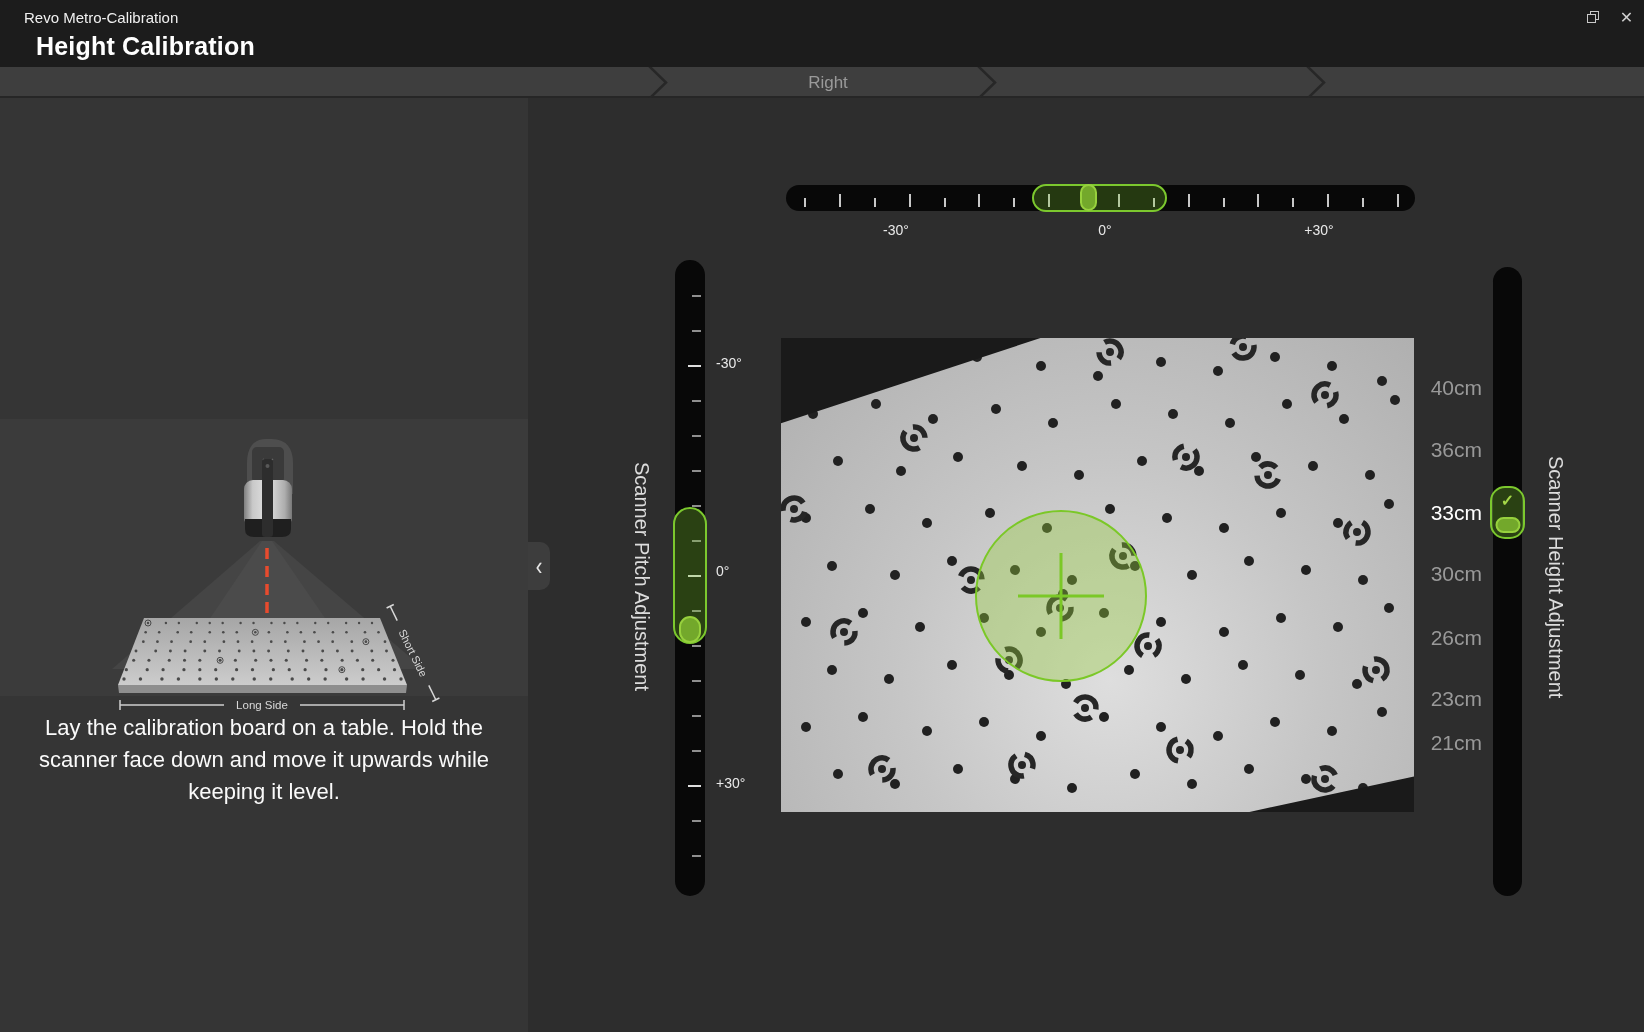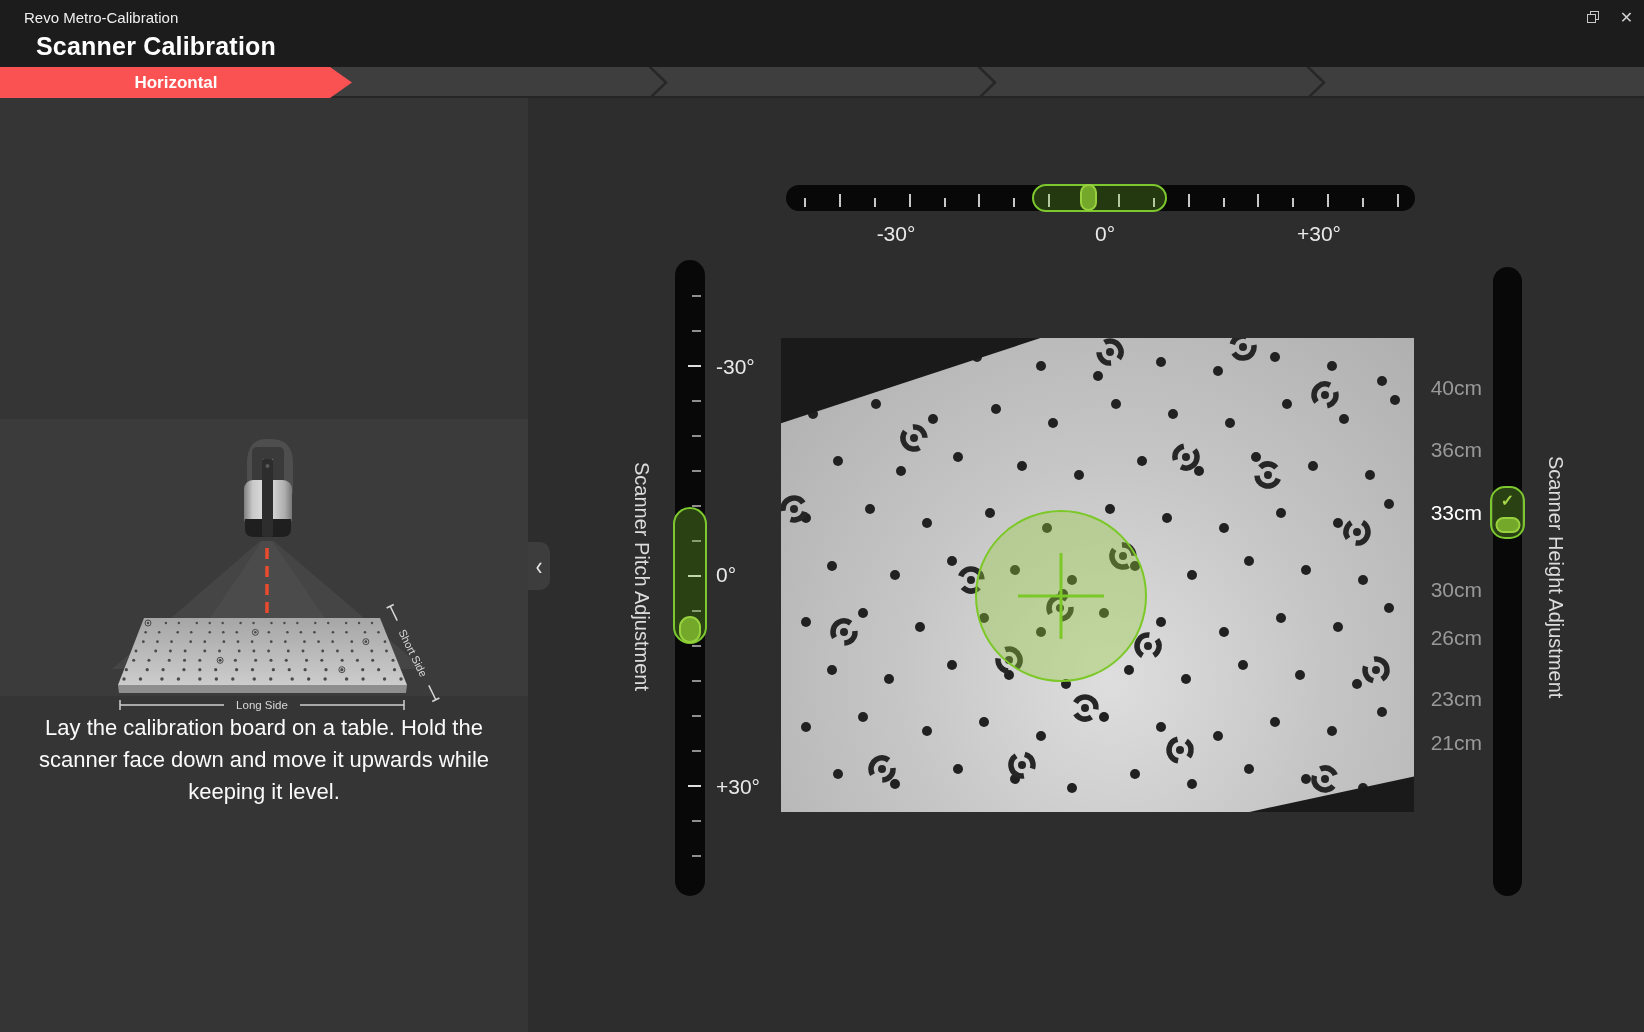--- a/index.html
+++ b/index.html
@@ -88,7 +88,7 @@
     <div class="winbtn close">
       <span>✕</span>
     </div>
-    <div class="page-title">Scanner Calibration</div>
+    <div class="page-title">Height Calibration</div>
   </div>
 
   <div class="tabbar">

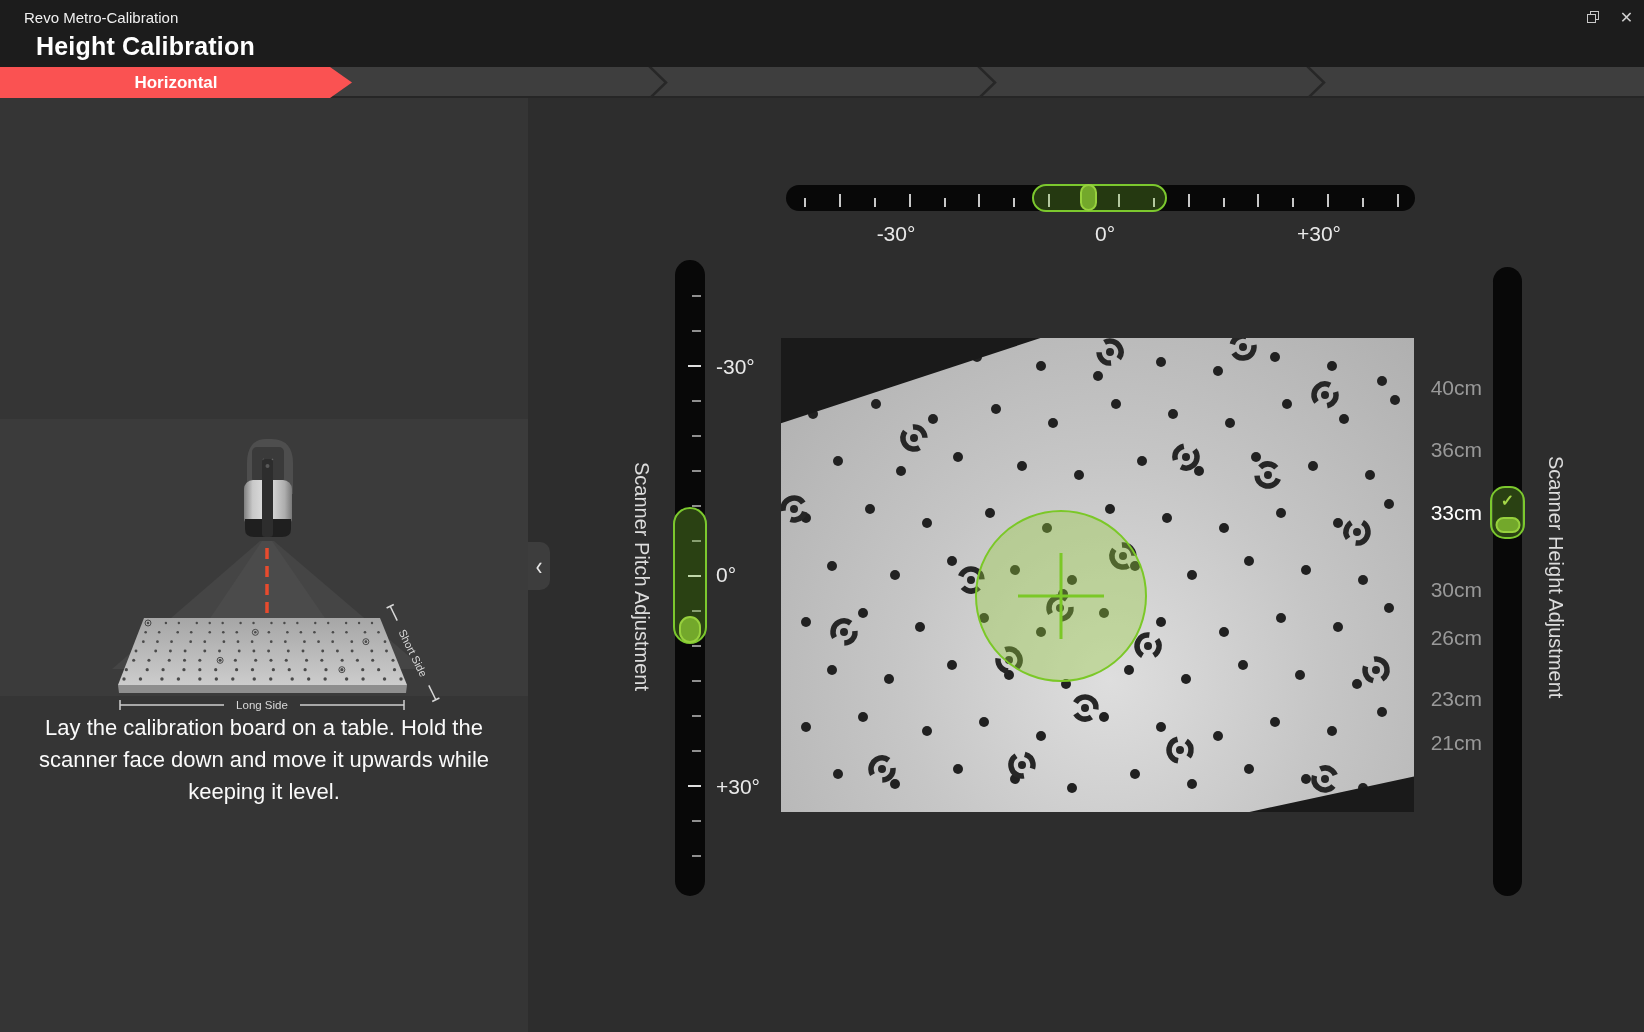--- a/index.html
+++ b/index.html
@@ -97,9 +97,6 @@
       <polyline points="978,-1 995,15.5 978,32" fill="none" stroke="#272727" stroke-width="2.5"></polyline>
       <polyline points="1307,-1 1324,15.5 1307,32" fill="none" stroke="#272727" stroke-width="2.5"></polyline>
     </svg>
-    <div class="step-active">
-        <span>Horizontal</span>
-      </div>
   </div>
 
   <div class="left-panel">

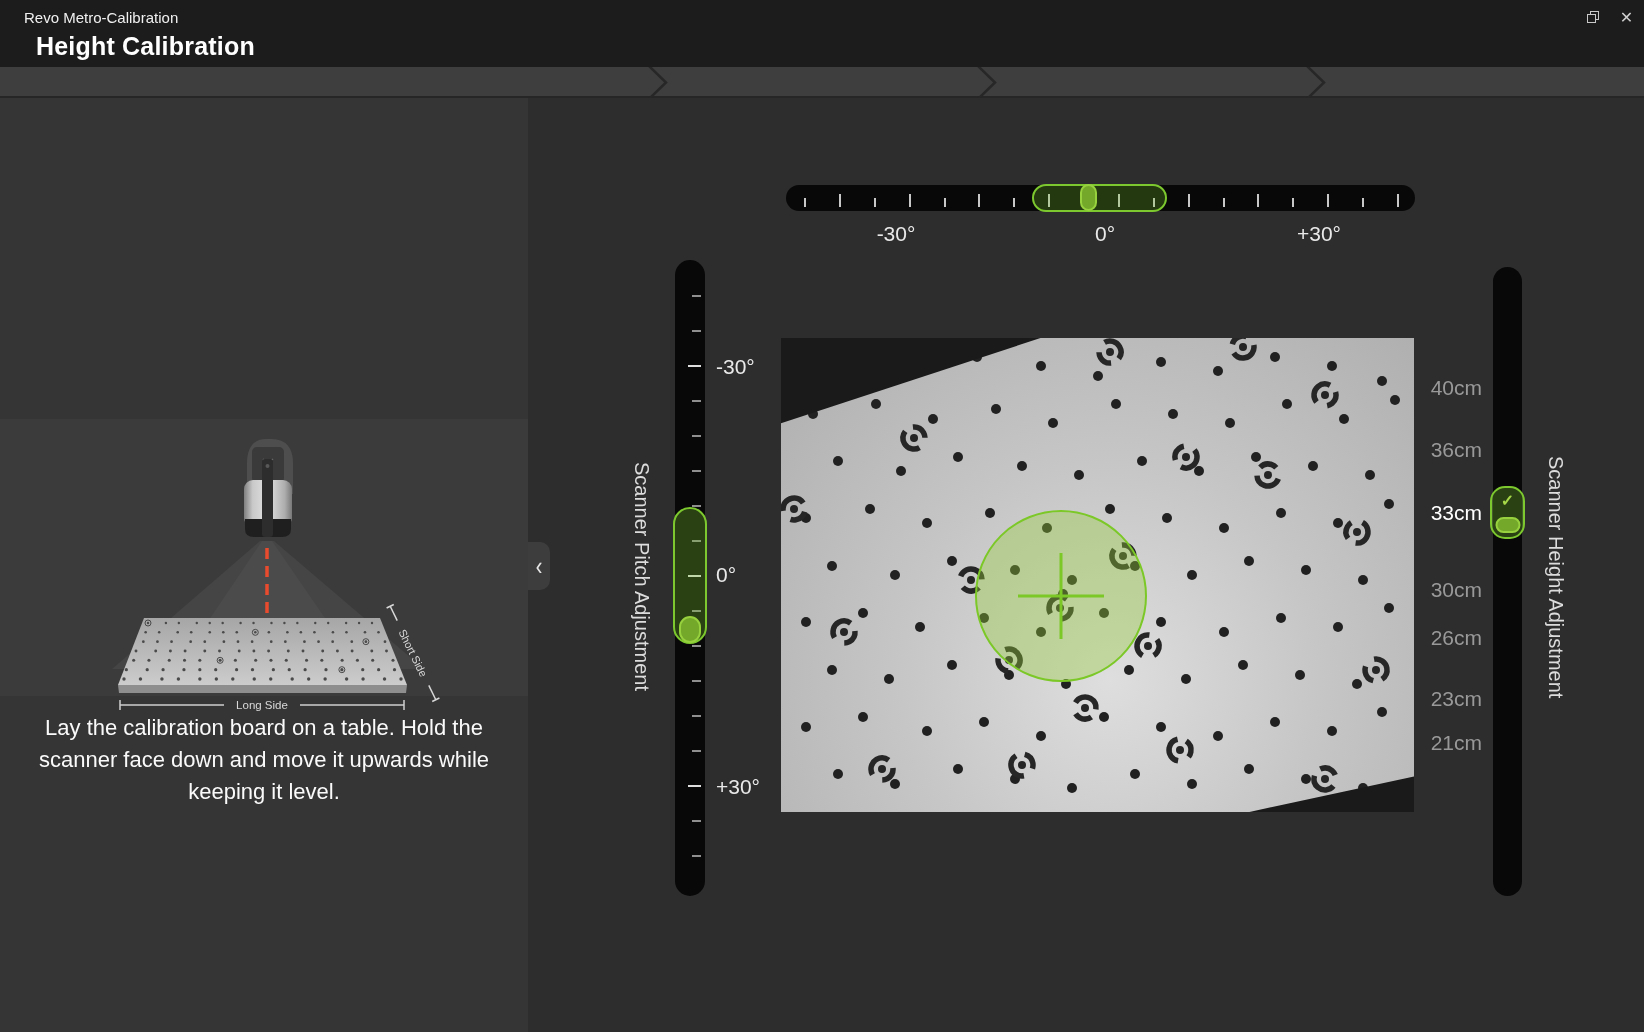--- a/index.html
+++ b/index.html
@@ -97,6 +97,9 @@
       <polyline points="978,-1 995,15.5 978,32" fill="none" stroke="#272727" stroke-width="2.5"></polyline>
       <polyline points="1307,-1 1324,15.5 1307,32" fill="none" stroke="#272727" stroke-width="2.5"></polyline>
     </svg>
+    <div class="step" style="left:669px;width:318px;">
+        <span>Right</span>
+      </div>
   </div>
 
   <div class="left-panel">

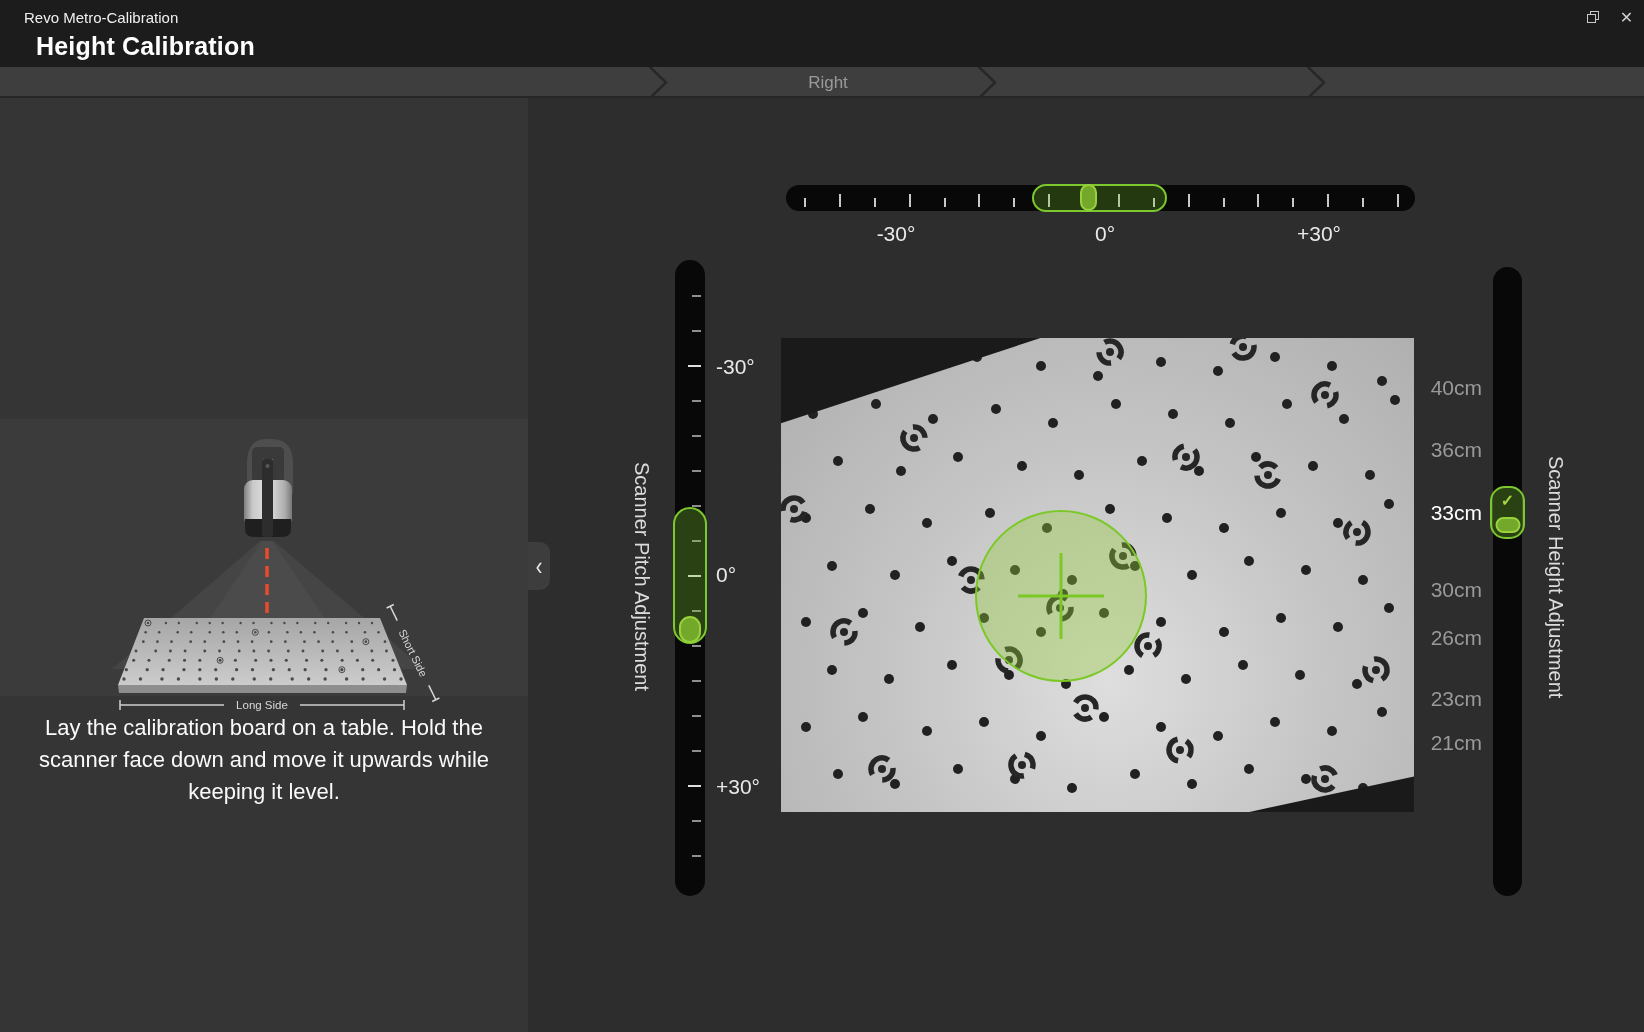--- a/index.html
+++ b/index.html
@@ -38,7 +38,7 @@
   .roll-tick{position:absolute;bottom:4px;width:2px;background:#c8c8c8;}
   .roll-zone{position:absolute;left:1032px;top:184px;width:135px;height:28px;border:2.5px solid #7cc82e;border-radius:14px;background:rgba(124,200,46,0.26);}
   .roll-bubble{position:absolute;left:1080px;top:184px;width:17px;height:27px;background:#73a82b;border:2px solid #97d13d;border-radius:9px;}
-  .axis-label{position:absolute;font-size:21px;color:#e9e9e9;}
+  .axis-label{position:absolute;font-size:14px;color:#e9e9e9;}
   .roll-lab{top:222px;width:100px;text-align:center;}
 
   

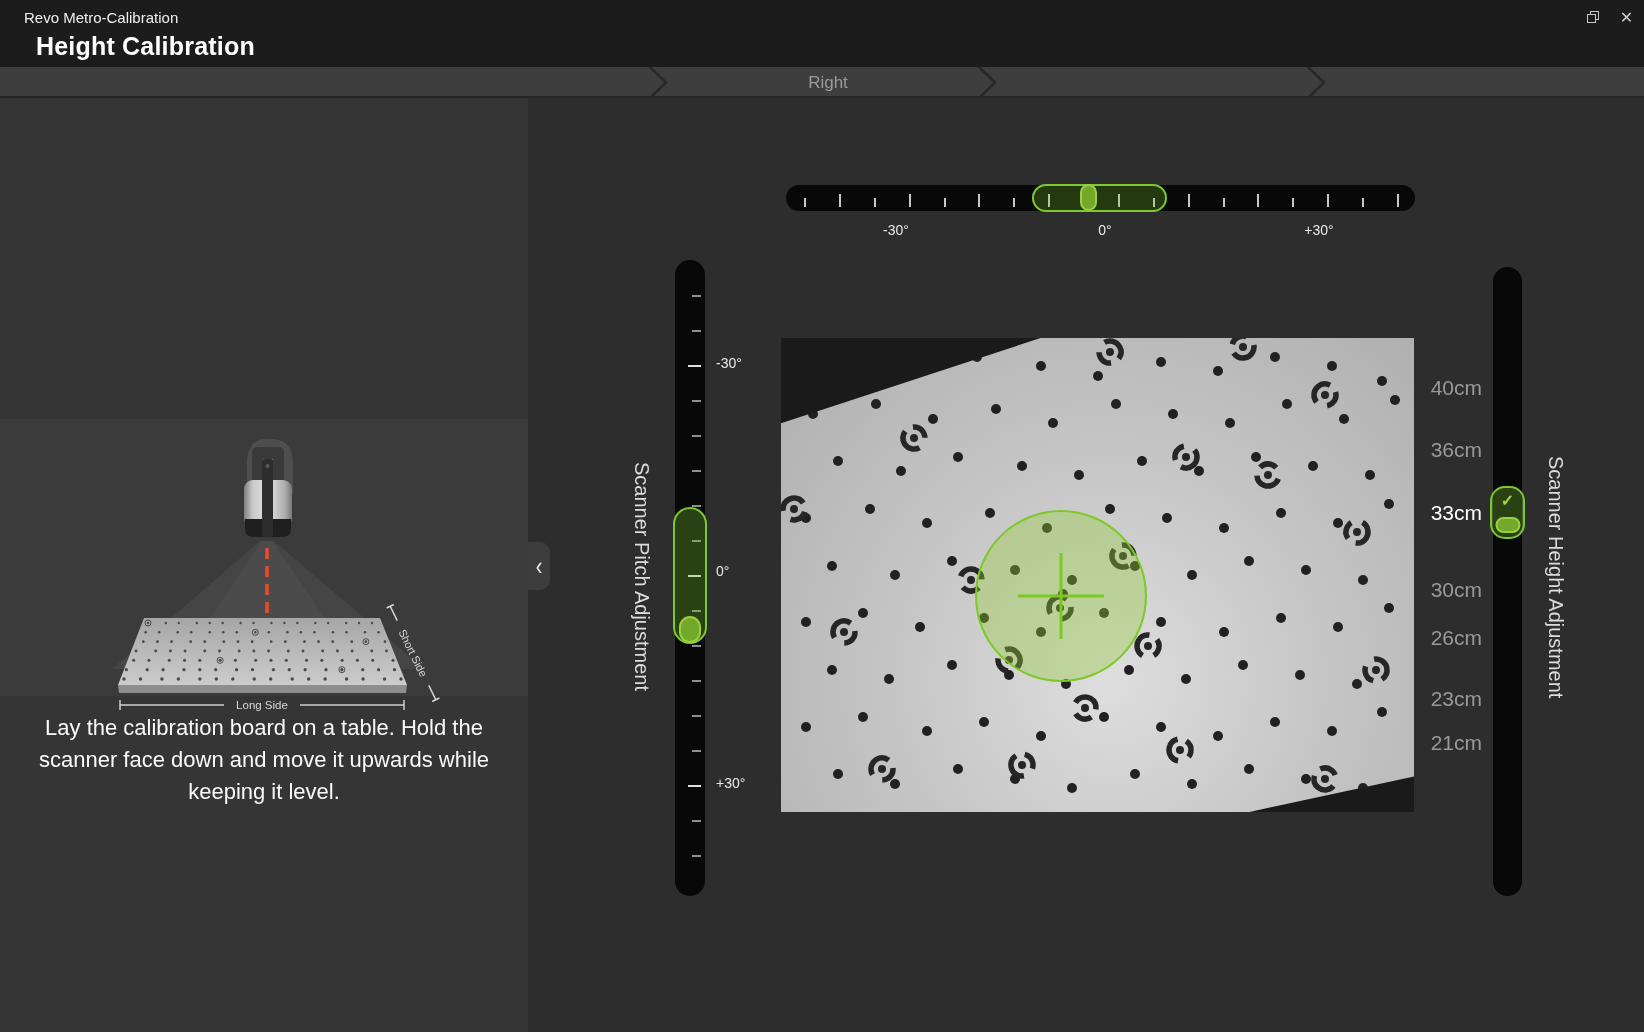--- a/index.html
+++ b/index.html
@@ -523,7 +523,7 @@
       <div class="h-label" style="top: 374px;">40cm</div>
       <div class="h-label" style="top: 436px;">36cm</div>
       <div class="h-label active" style="top: 499px;">33cm</div>
-      <div class="h-label" style="top: 576px;">30cm</div>
+      <div class="h-label" style="top: 560px;">30cm</div>
       <div class="h-label" style="top: 624px;">26cm</div>
       <div class="h-label" style="top: 685px;">23cm</div>
       <div class="h-label" style="top: 729px;">21cm</div>

